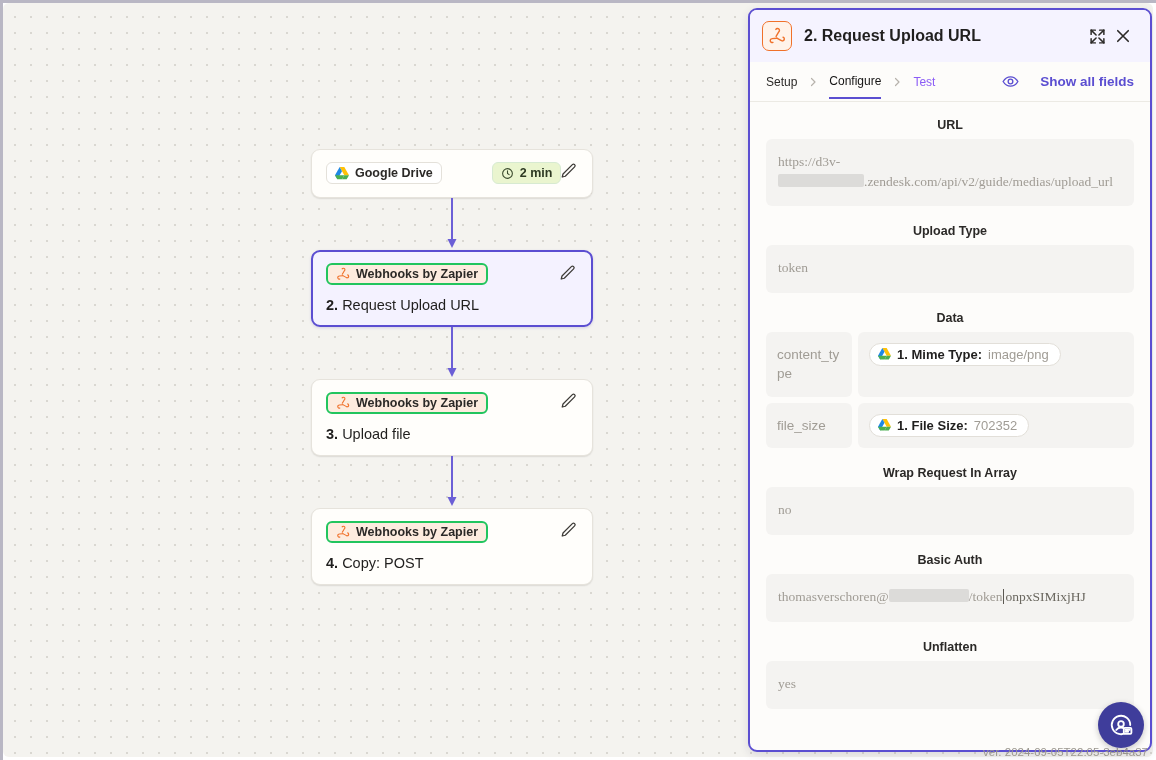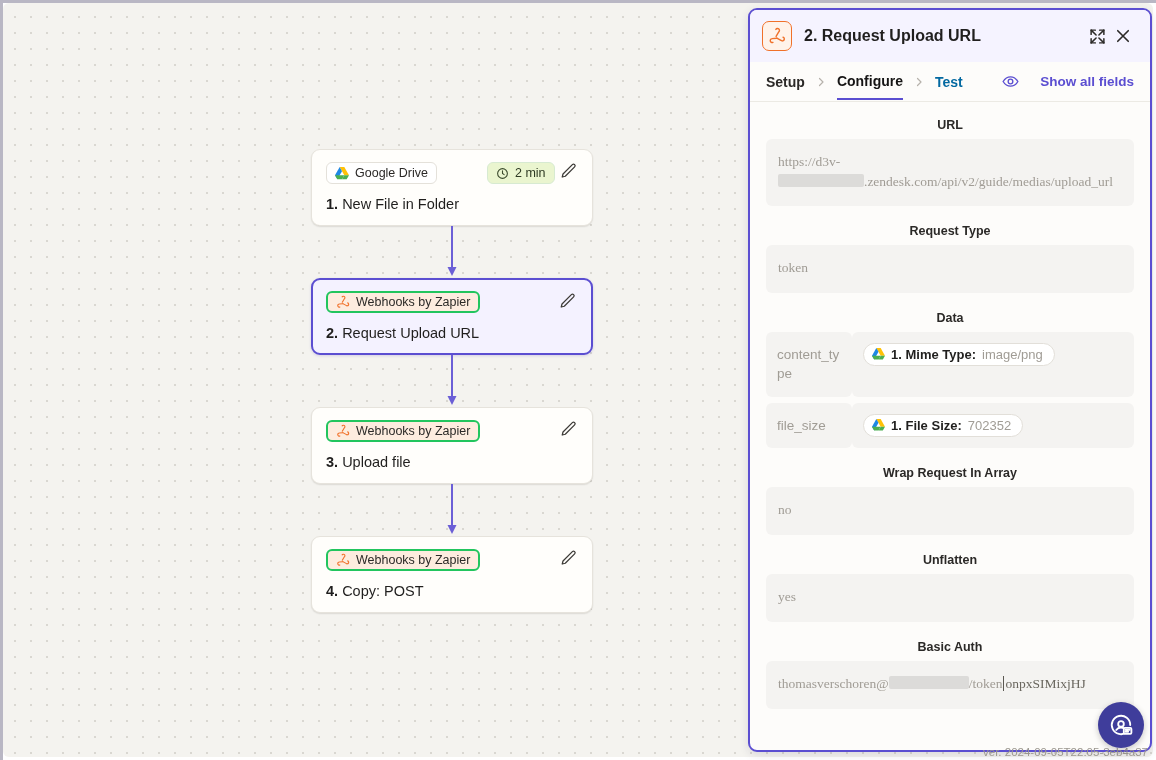--- a/index.html
+++ b/index.html
@@ -152,8 +152,8 @@
     position: relative;
   }
   .tab {
-    font-size: 14px;
-    font-weight: bold;
+    font-size: 12px;
+    font-weight: normal;
     color: #2b2927;
     cursor: pointer;
     padding: 10px 0 9px 0;

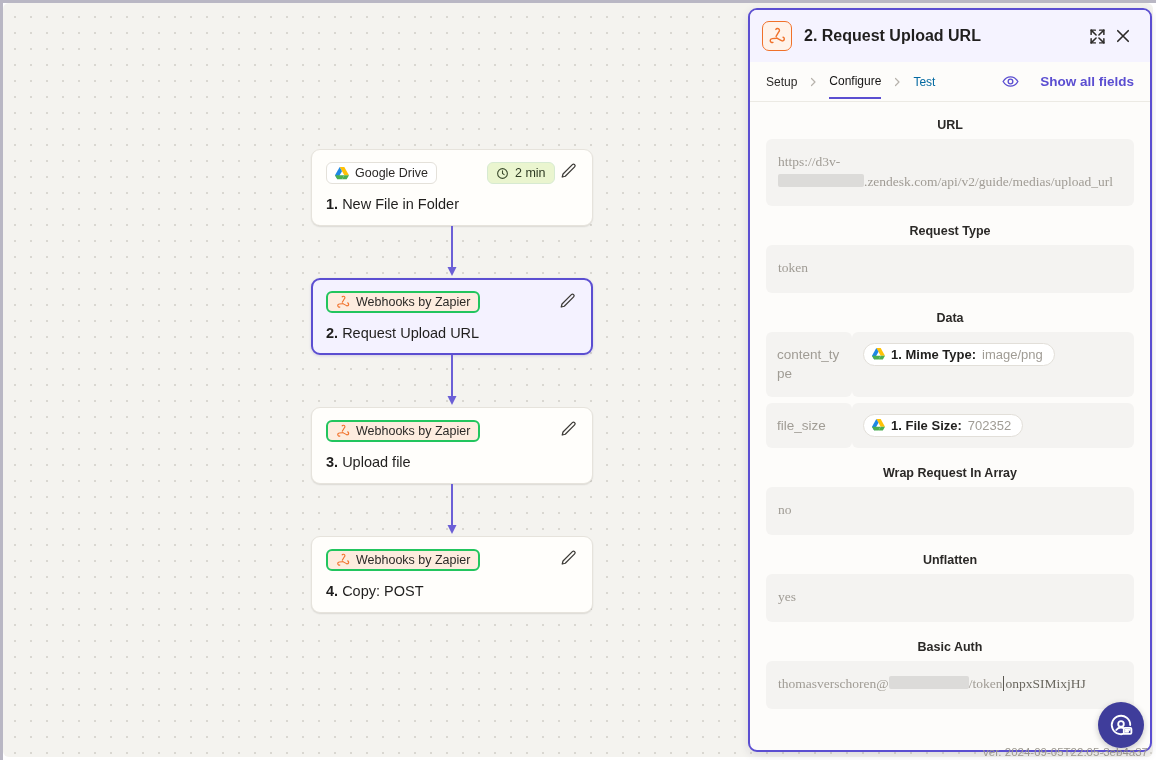--- a/index.html
+++ b/index.html
@@ -161,7 +161,7 @@
     white-space: nowrap;
   }
   .tab.active { color: #151414; border-bottom: 2.5px solid #5b4ed1; }
-  .tab.dim { color: #0369a1; }
+  .tab.dim { color: #8b5cf6; }
   .tab-sep { padding: 0 10px; color: #b6b2ab; display:flex; align-items:center; }
   .show-all {
     margin-left: auto;

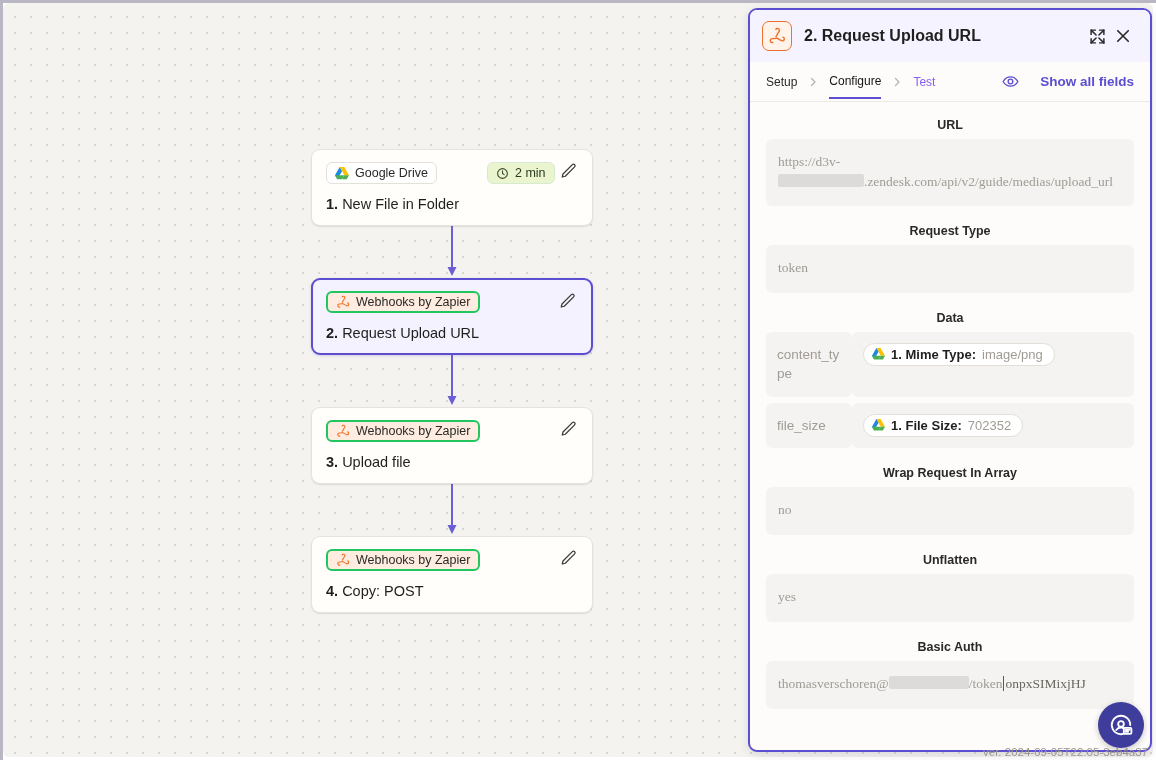--- a/index.html
+++ b/index.html
@@ -59,7 +59,7 @@
     padding: 0 8px;
     border-radius: 6px;
     font-size: 12.5px;
-    font-weight: normal;
+    font-weight: bold;
     color: #2b2927;
     white-space: nowrap;
     line-height: 1;

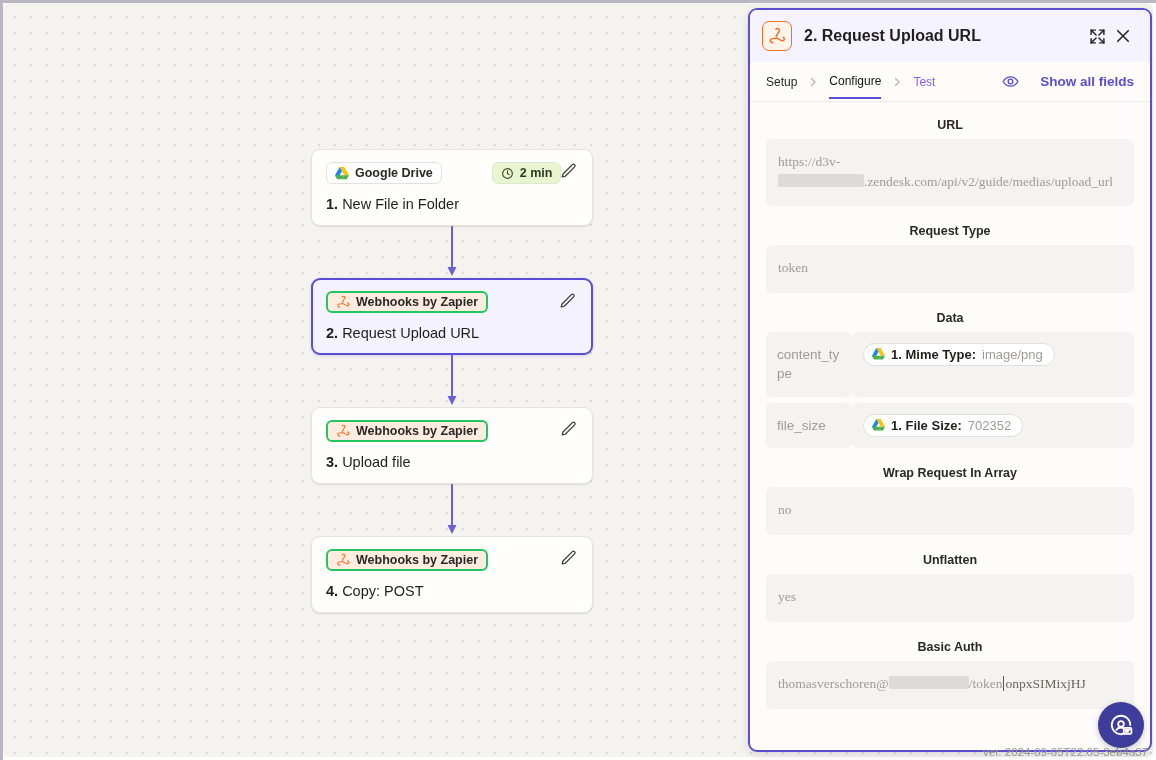--- a/index.html
+++ b/index.html
@@ -313,10 +313,6 @@
             </span>
             <span>2 min</span>
           </span>
-        </div>
-        <div class="node-title">
-          <b>1.</b>
-          <span>New File in Folder</span>
         </div>
         <div class="node-edit">
           <svg width="18" height="18" viewBox="0 0 24 24" fill="none" stroke="#3d3b37" stroke-width="1.7" stroke-linecap="round" stroke-linejoin="round">

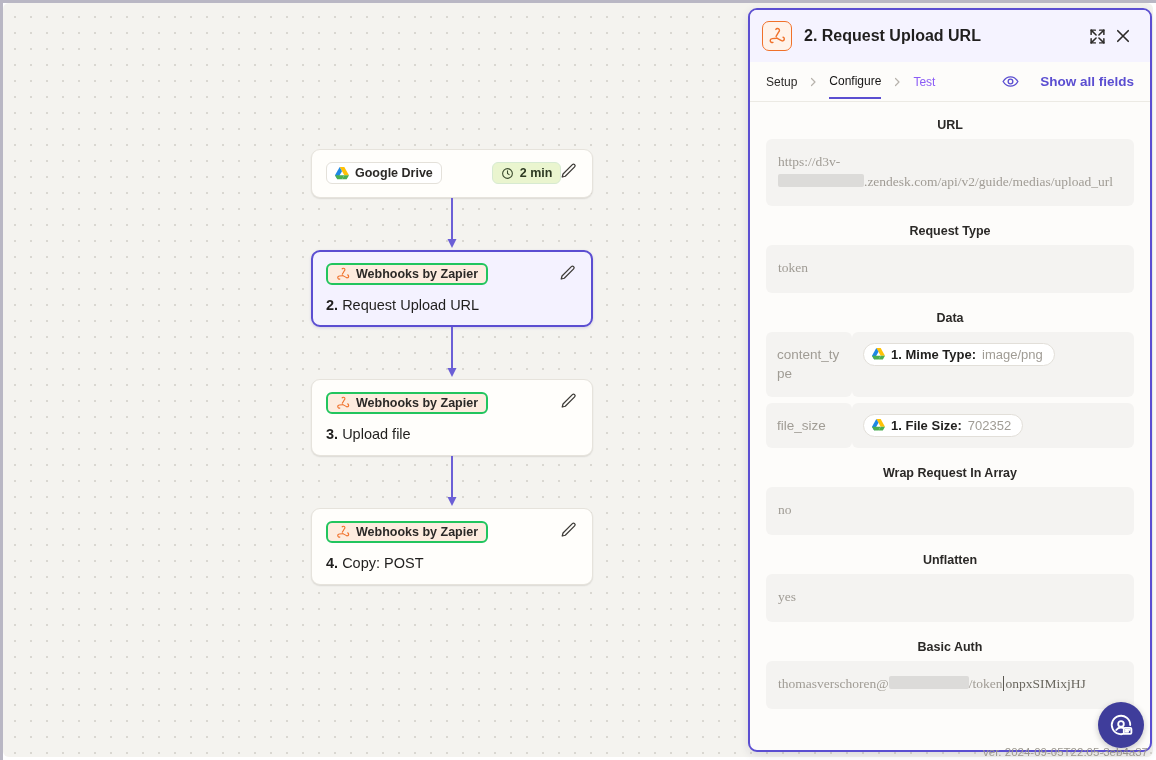--- a/index.html
+++ b/index.html
@@ -486,7 +486,7 @@
       </div>
 
       <div class="field">
-        <div class="field-label">Request Type</div>
+        <div class="field-label">Upload Type</div>
         <div class="field-box">token</div>
       </div>
 

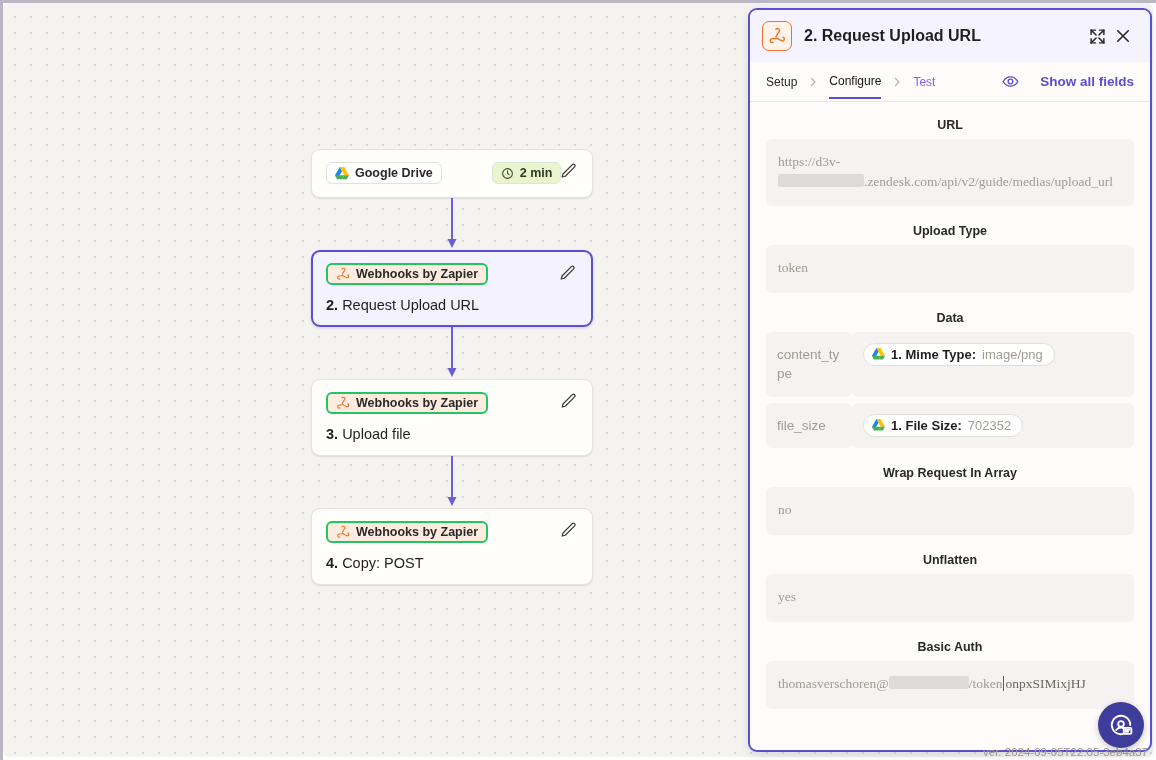--- a/index.html
+++ b/index.html
@@ -211,6 +211,7 @@
   
   .data-row {
     display: flex;
+    gap: 6px;
     margin-bottom: 6px;
   }
   .data-key {

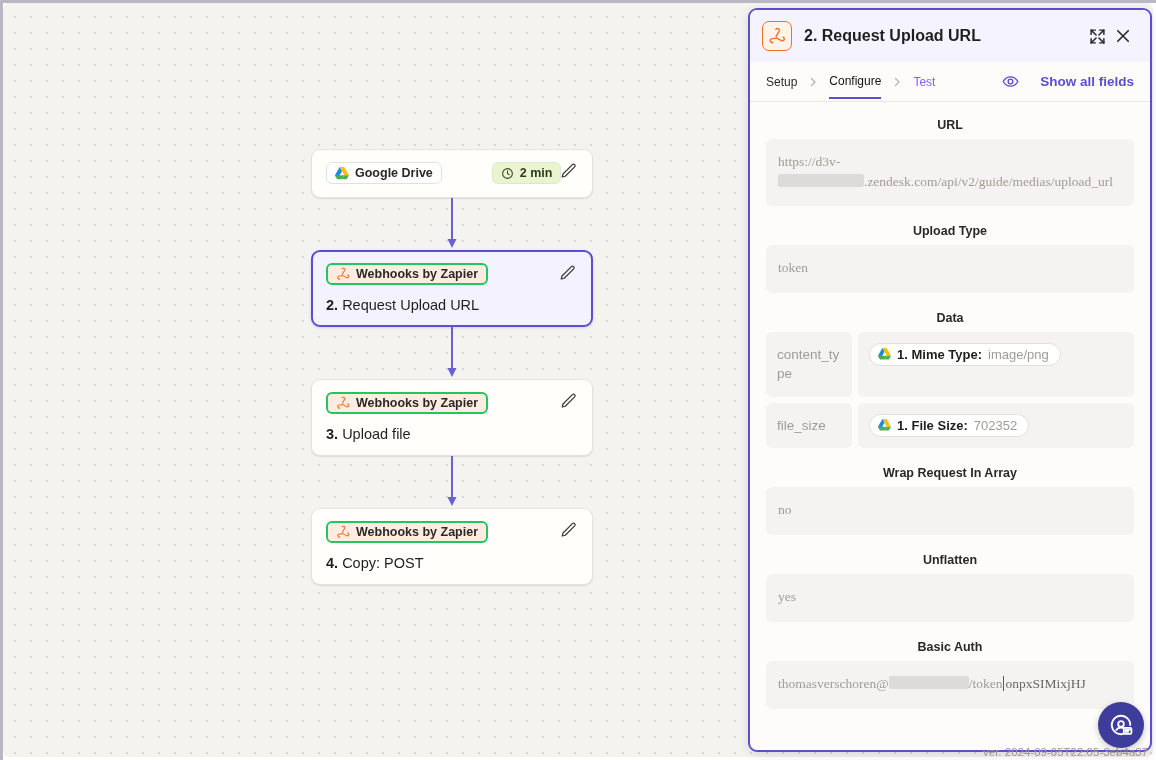--- a/index.html
+++ b/index.html
@@ -537,15 +537,15 @@
       </div>
 
       <div class="field">
-        <div class="field-label">Unflatten</div>
-        <div class="field-box">yes</div>
-      </div>
-
-      <div class="field">
         <div class="field-label">Basic Auth</div>
         <div class="field-box" style="white-space:nowrap;overflow:hidden">
           <span>thomasverschoren@</span><span class="redact" style="width:80px"></span><span>/token</span><span class="caret"></span><span style="color:#6a675f">onpxSIMixjHJ</span>
         </div>
+      </div>
+
+      <div class="field">
+        <div class="field-label">Unflatten</div>
+        <div class="field-box">yes</div>
       </div>
 
     </div>

